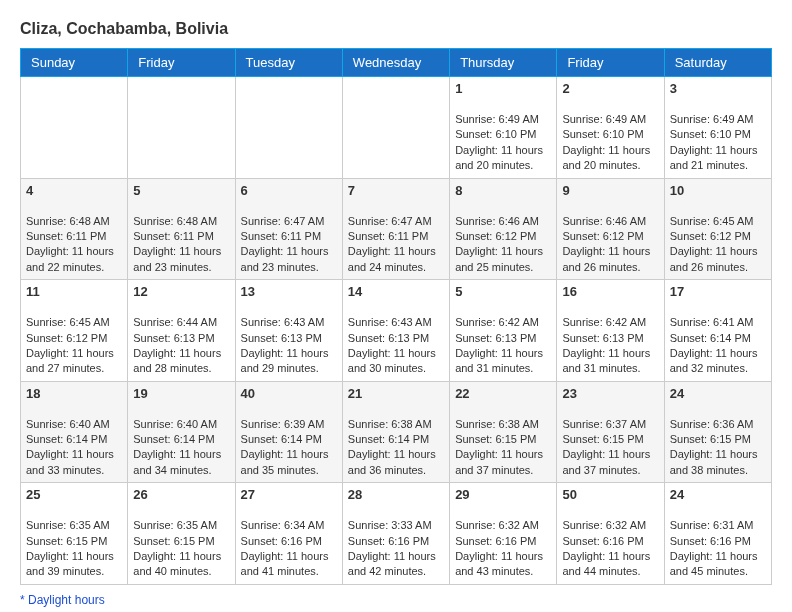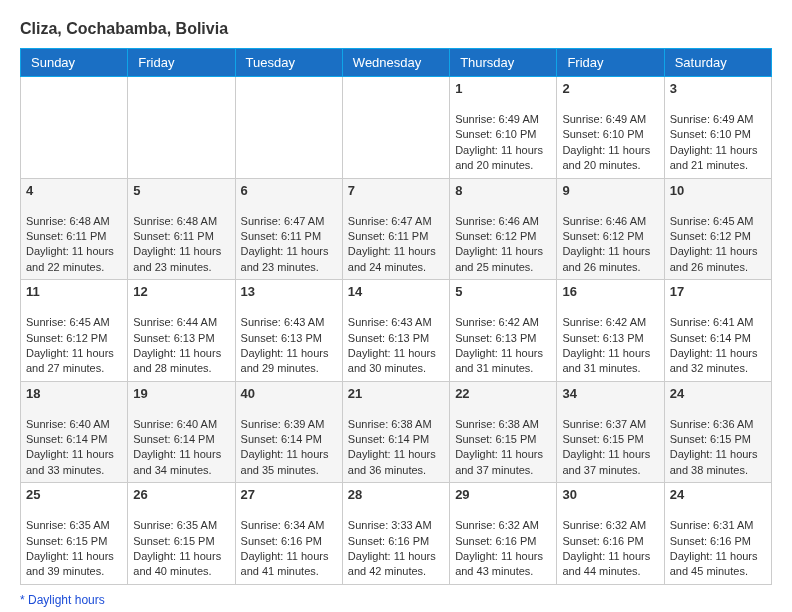--- a/index.html
+++ b/index.html
@@ -280,7 +280,7 @@
 and 37 minutes.</div>
         </td>
         <td>
-          <div class="day-number">34</div>
+          <div class="day-number">23</div>
           <div class="day-info" style="white-space: pre-line;">Sunrise: 6:37 AM
 Sunset: 6:15 PM
 Daylight: 11 hours

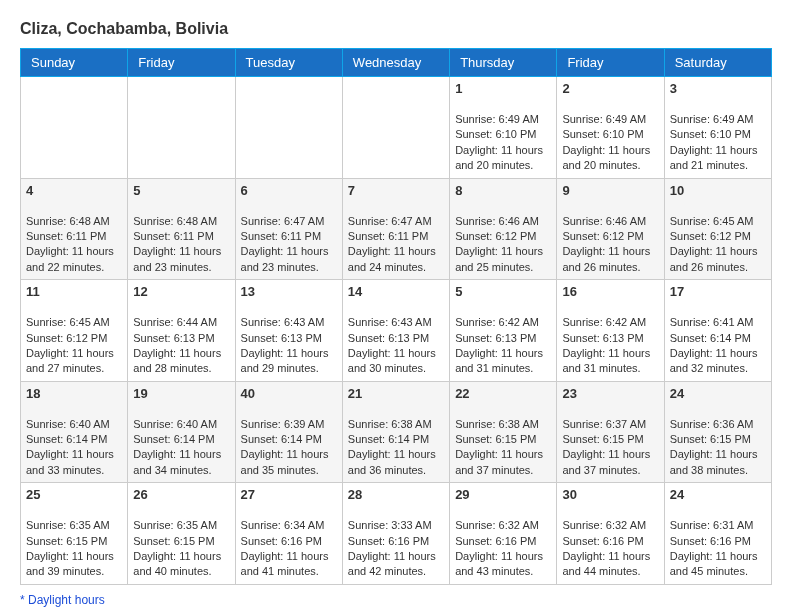--- a/index.html
+++ b/index.html
@@ -331,7 +331,7 @@
 and 43 minutes.</div>
         </td>
         <td>
-          <div class="day-number">30</div>
+          <div class="day-number">50</div>
           <div class="day-info" style="white-space: pre-line;">Sunrise: 6:32 AM
 Sunset: 6:16 PM
 Daylight: 11 hours

